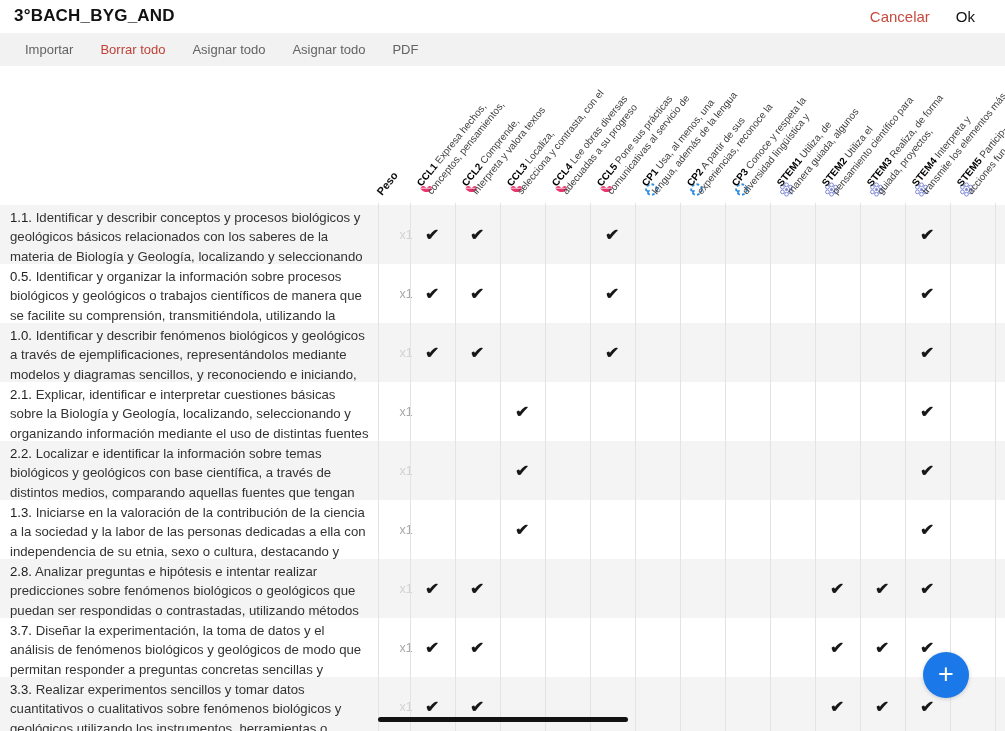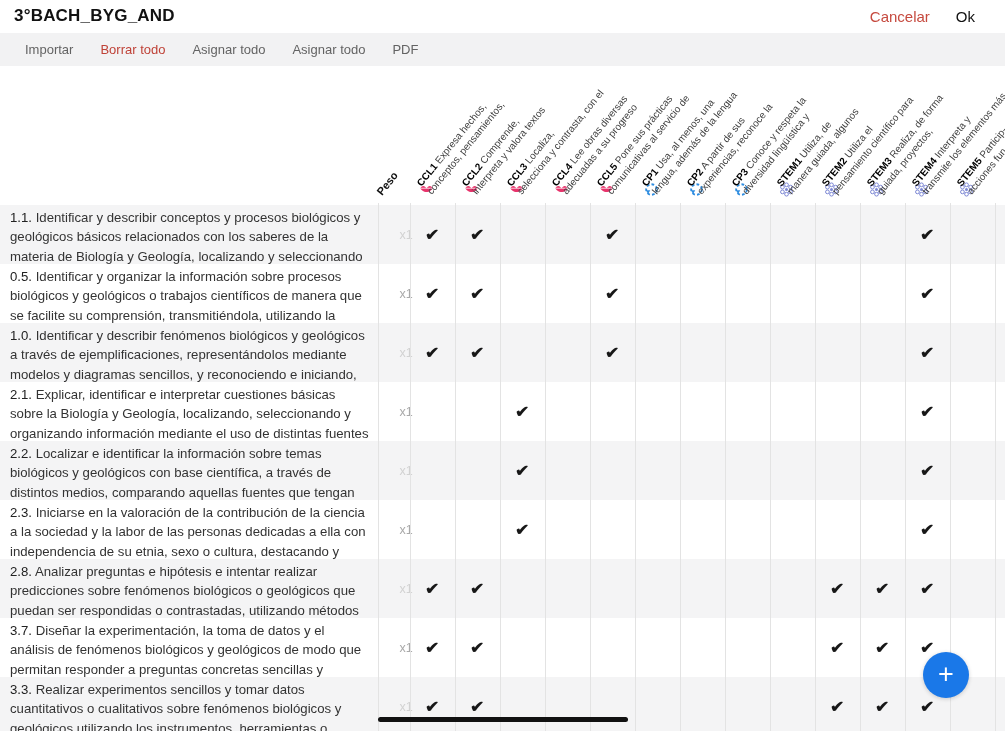--- a/index.html
+++ b/index.html
@@ -186,7 +186,7 @@
     <div class="mx-cell" style="left: 950px; top: 441px;"></div>
     <div class="row-band white" style="top: 500px;"></div>
     <div class="crit-cell" style="top: 500px;">
-      <div class="crit-text"><span class="crit-num">2.3. </span><span> Iniciarse en la valoración de la contribución de la ciencia a la sociedad y la labor de las personas dedicadas a ella con independencia de su etnia, sexo o cultura, destacando y</span></div>
+      <div class="crit-text"><span class="crit-num">1.3. </span><span> Iniciarse en la valoración de la contribución de la ciencia a la sociedad y la labor de las personas dedicadas a ella con independencia de su etnia, sexo o cultura, destacando y</span></div>
     </div>
     <div class="weight-cell" style="left: 378px; top: 500px;">
       <span class="weight-val on-white">x1</span>

